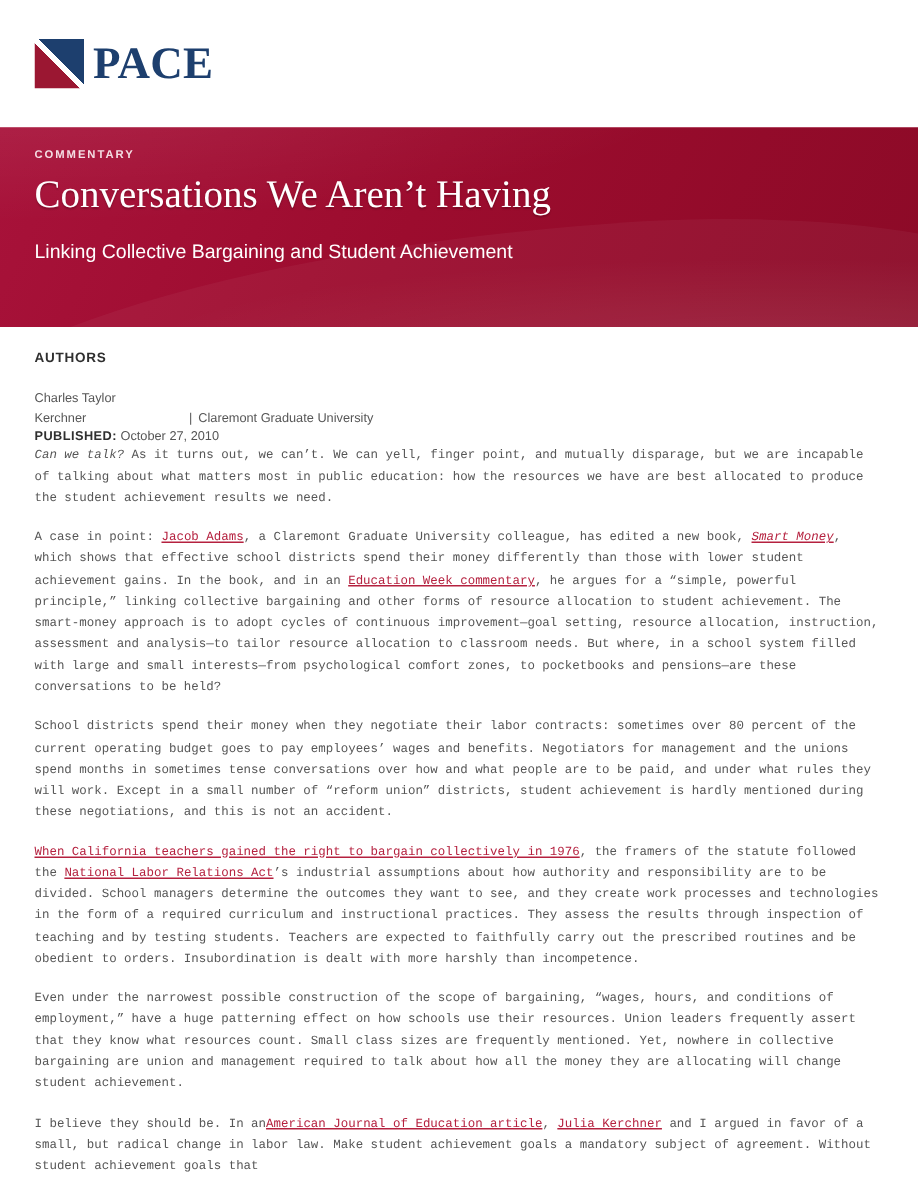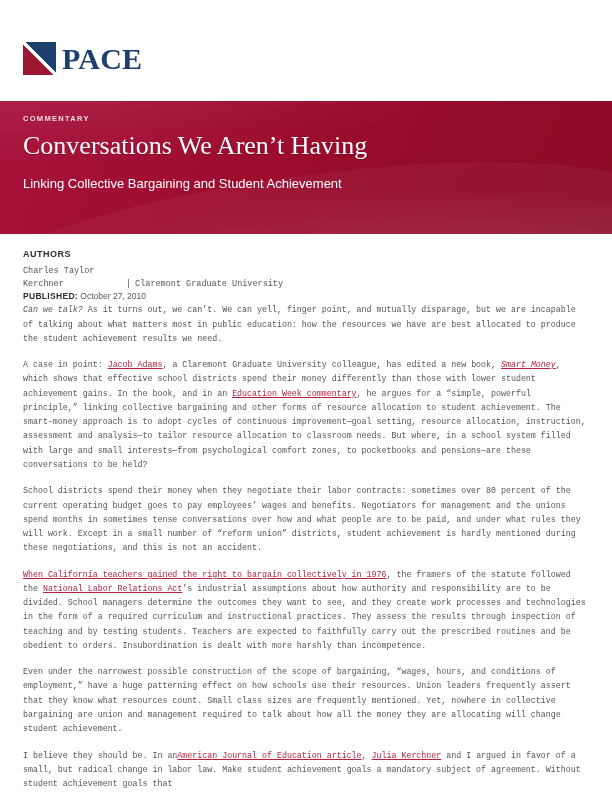--- a/index.html
+++ b/index.html
@@ -23,7 +23,6 @@
     display: flex;
     align-items: center;
     box-sizing: border-box;
-    margin-top: 16px;
   }
   .logo {
     display: flex;

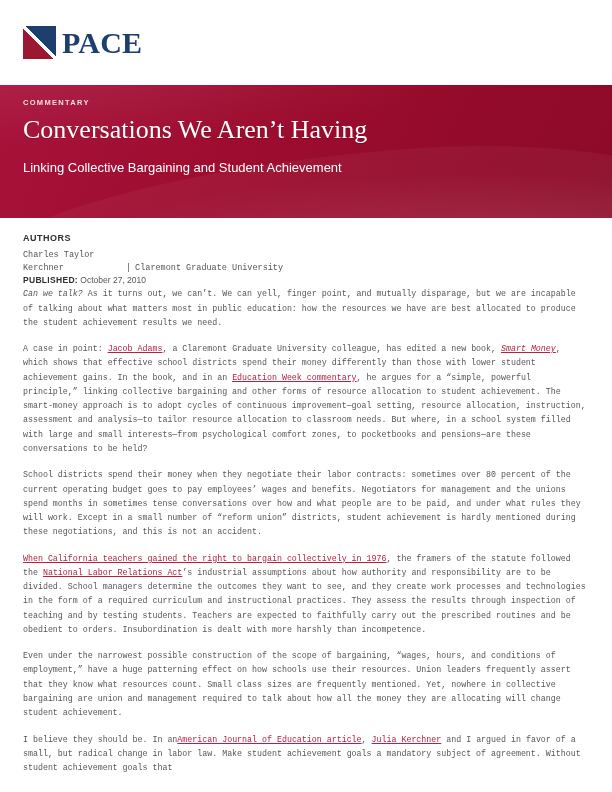--- a/index.html
+++ b/index.html
@@ -110,7 +110,7 @@
     font-weight: bold;
     letter-spacing: 0.5px;
     color: #2f2f2f;
-    margin-bottom: 6px;
+    margin-bottom: 16px;
   }
   .author-row {
     display: flex;

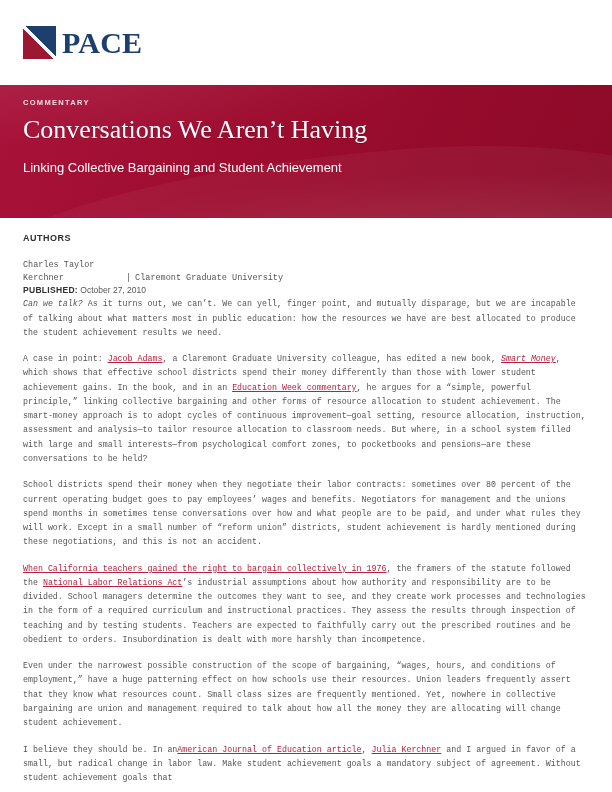--- a/index.html
+++ b/index.html
@@ -117,7 +117,6 @@
     font-size: 8.5px;
     color: #555555;
     line-height: 1.55;
-    font-family: Liberation Mono, monospace;
   }
   .author-name {
     width: 103px;

